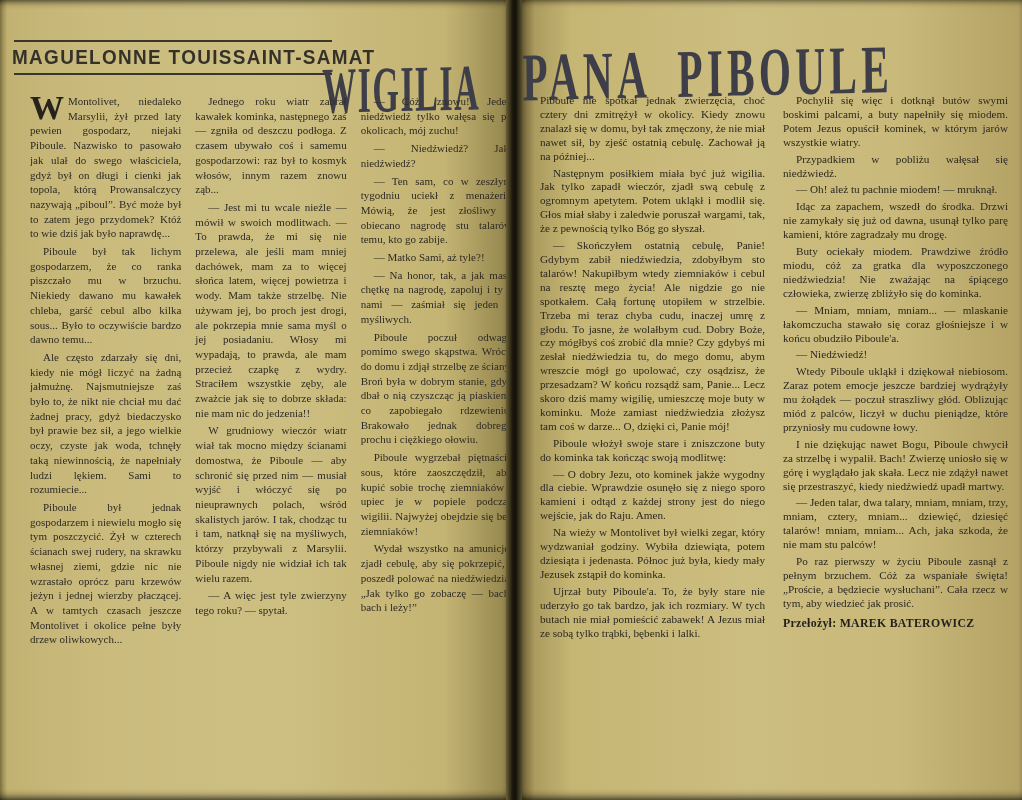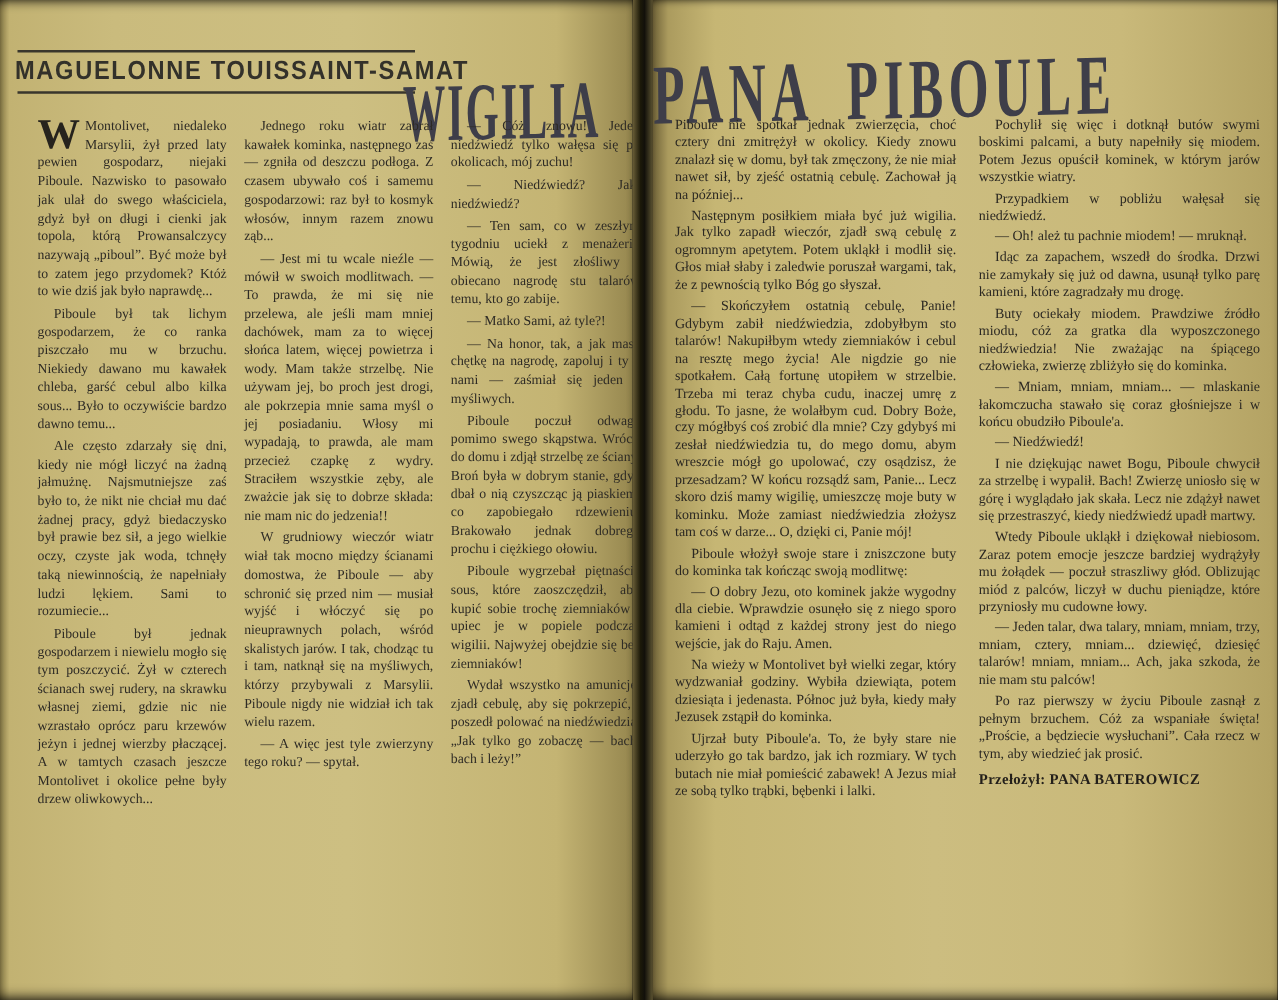--- a/index.html
+++ b/index.html
@@ -139,8 +139,8 @@
           <p class="para">Buty ociekały miodem. Prawdziwe źródło miodu, cóż za gratka dla wyposzczonego niedźwiedzia! Nie zważając na śpiącego człowieka, zwierzę zbliżyło się do kominka.</p>
           <p class="para">— Mniam, mniam, mniam... — mlaskanie łakomczucha stawało się coraz głośniejsze i w końcu obudziło Piboule'a.</p>
           <p class="para">— Niedźwiedź!</p>
+          <p class="para">Wtedy Piboule ukląkł i dziękował niebiosom. Zaraz potem emocje jeszcze bardziej wydrążyły mu żołądek — poczuł straszliwy głód. Oblizując miód z palców, liczył w duchu pieniądze, które przyniosły mu cudowne łowy.</p>
           <p class="para">I nie dziękując nawet Bogu, Piboule chwycił za strzelbę i wypalił. Bach! Zwierzę uniosło się w górę i wyglądało jak skała. Lecz nie zdążył nawet się przestraszyć, kiedy niedźwiedź upadł martwy.</p>
-          <p class="para">Wtedy Piboule ukląkł i dziękował niebiosom. Zaraz potem emocje jeszcze bardziej wydrążyły mu żołądek — poczuł straszliwy głód. Oblizując miód z palców, liczył w duchu pieniądze, które przyniosły mu cudowne łowy.</p>
           <p class="para">— Jeden talar, dwa talary, mniam, mniam, trzy, mniam, cztery, mniam... dziewięć, dziesięć talarów! mniam, mniam... Ach, jaka szkoda, że nie mam stu palców!</p>
           <p class="para">Po raz pierwszy w życiu Piboule zasnął z pełnym brzuchem. Cóż za wspaniałe święta! „Proście, a będziecie wysłuchani”. Cała rzecz w tym, aby wiedzieć jak prosić.</p>
         </div>

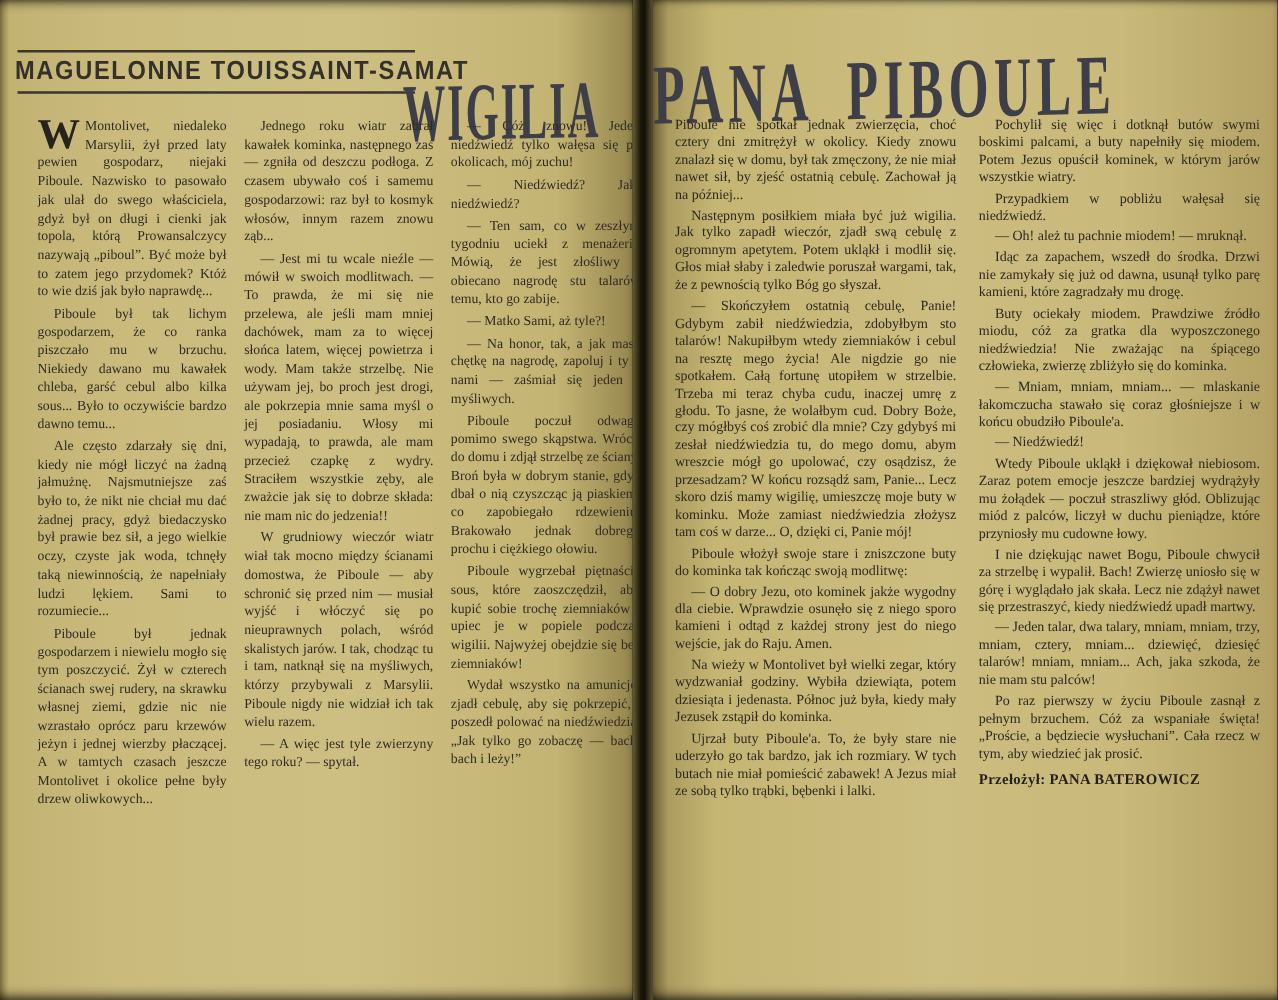--- a/index.html
+++ b/index.html
@@ -144,7 +144,7 @@
           <p class="para">— Jeden talar, dwa talary, mniam, mniam, trzy, mniam, cztery, mniam... dziewięć, dziesięć talarów! mniam, mniam... Ach, jaka szkoda, że nie mam stu palców!</p>
           <p class="para">Po raz pierwszy w życiu Piboule zasnął z pełnym brzuchem. Cóż za wspaniałe święta! „Proście, a będziecie wysłuchani”. Cała rzecz w tym, aby wiedzieć jak prosić.</p>
         </div>
-      <p class="translator">Przełożył: PANA BATEROWICZ</p>
+      <p class="translator">Przełożył: MAREK BATEROWICZ</p>
     </div>
   </section>
 

